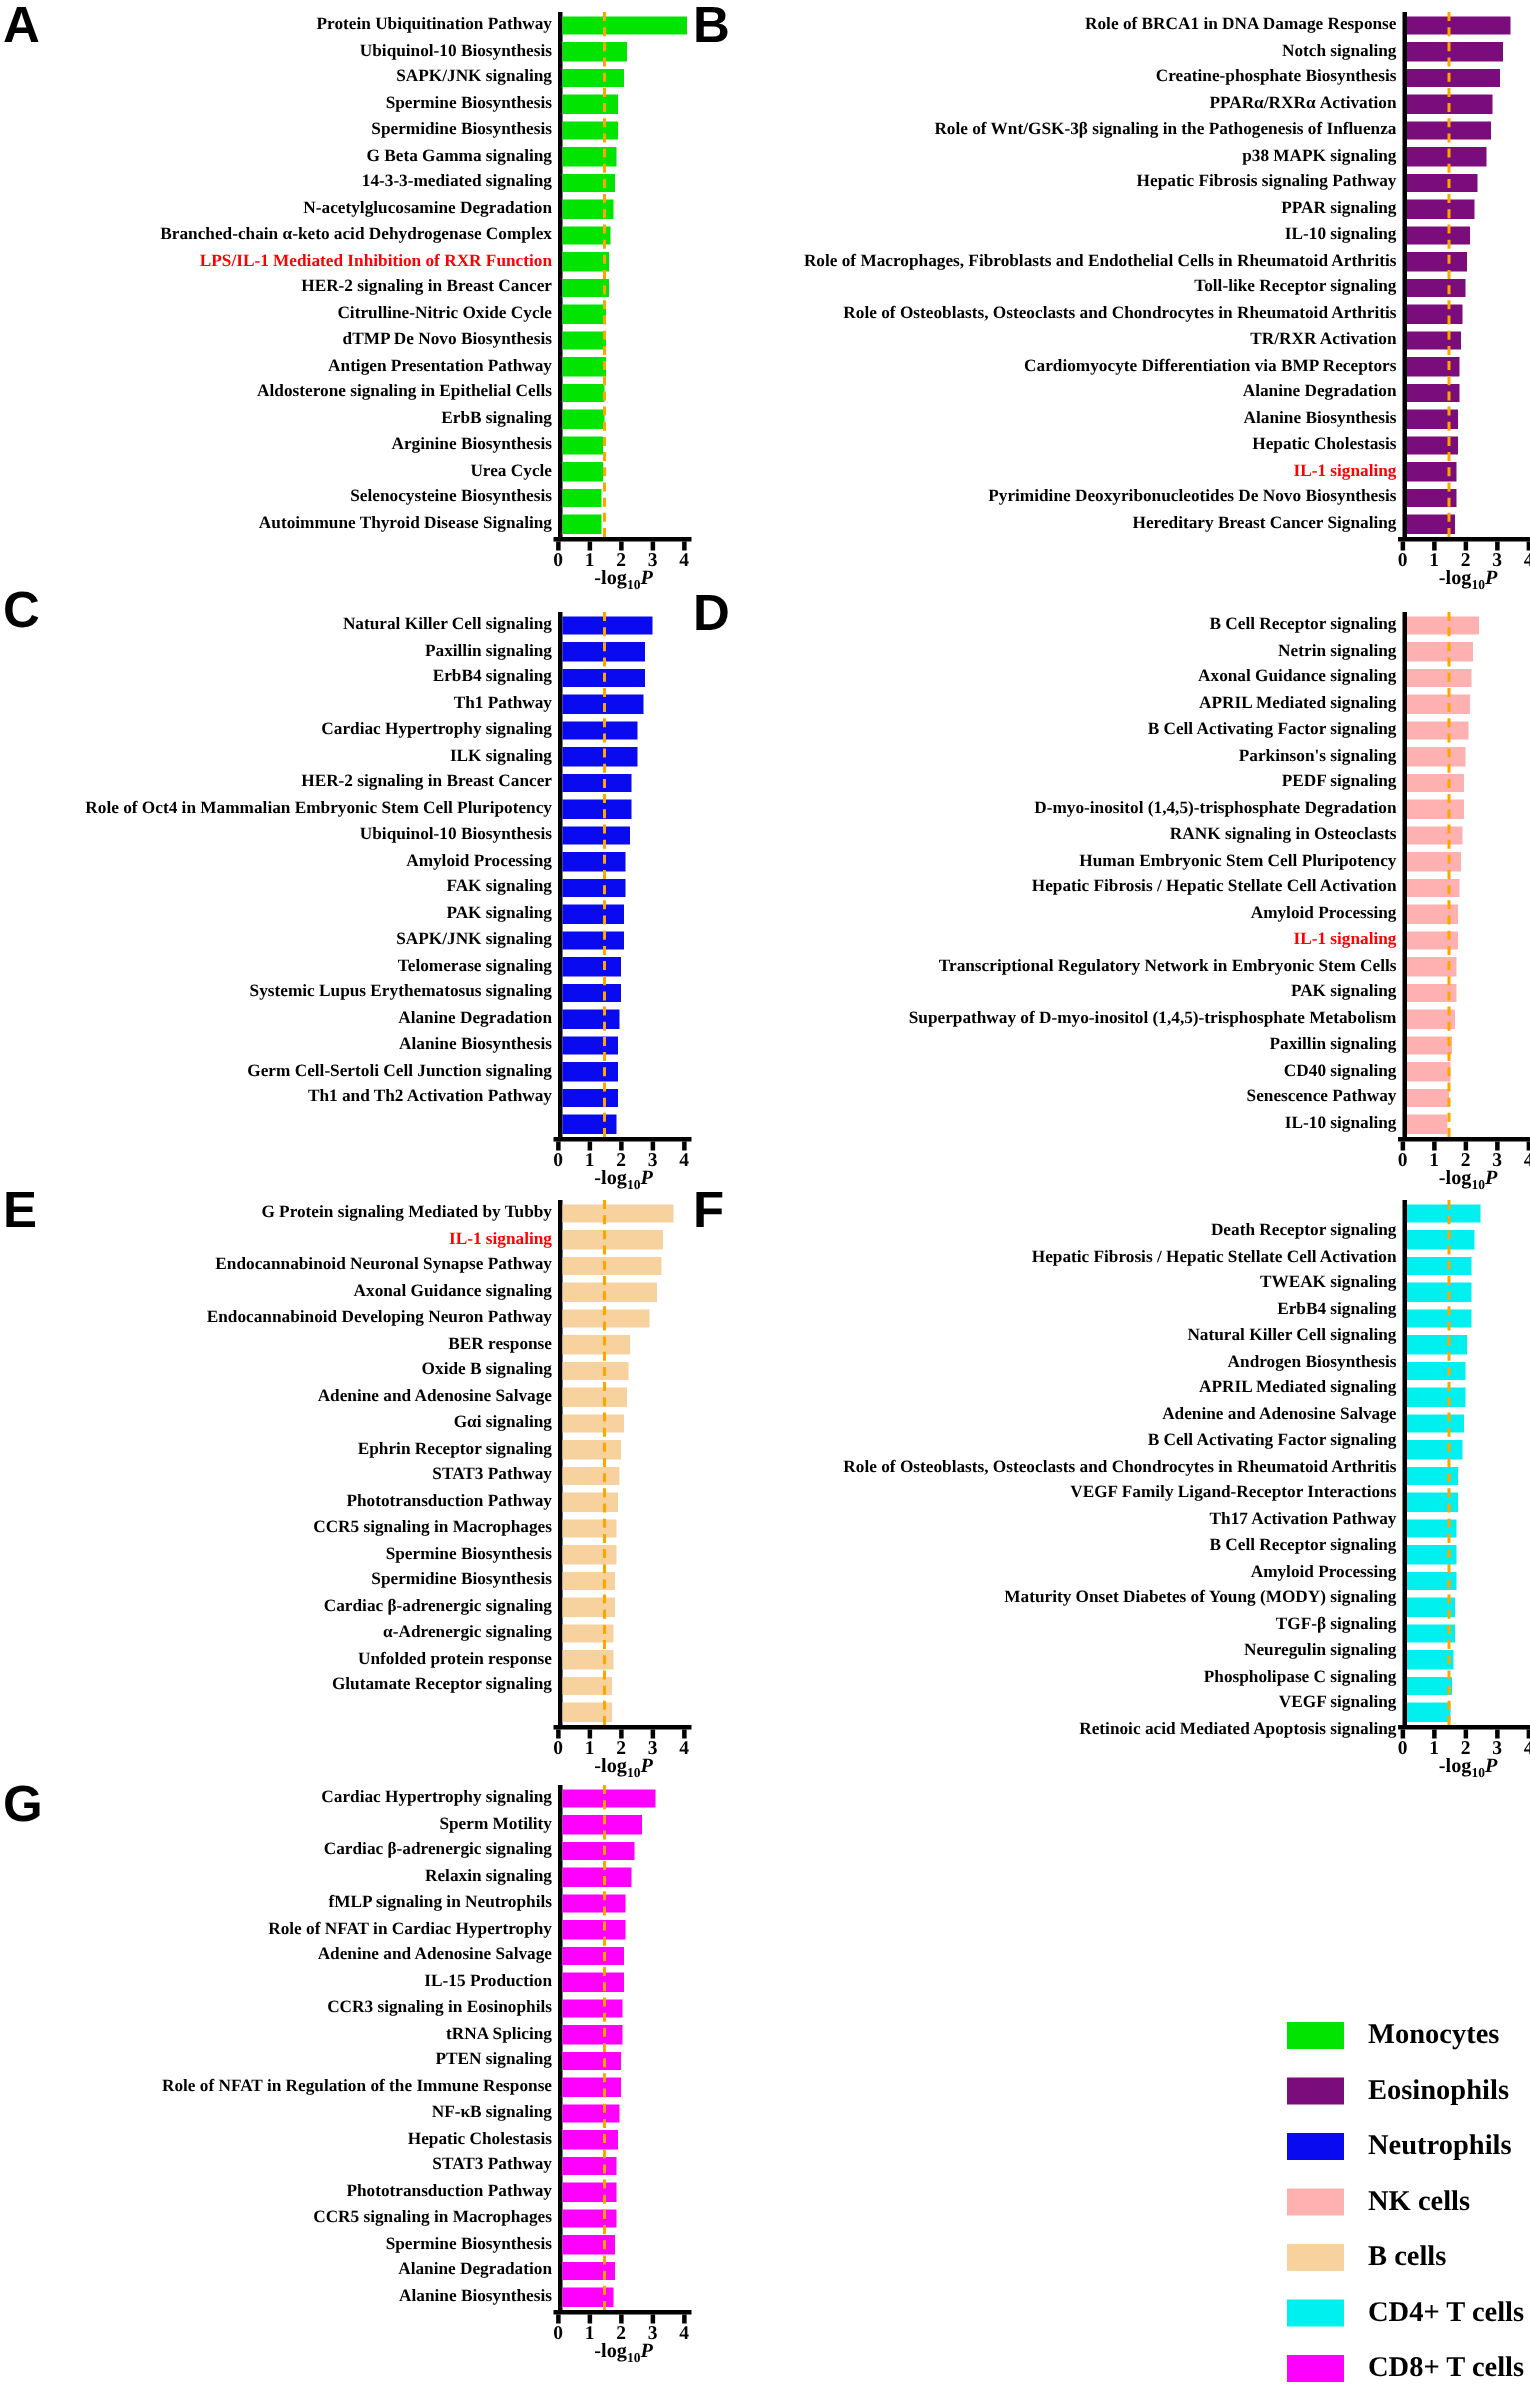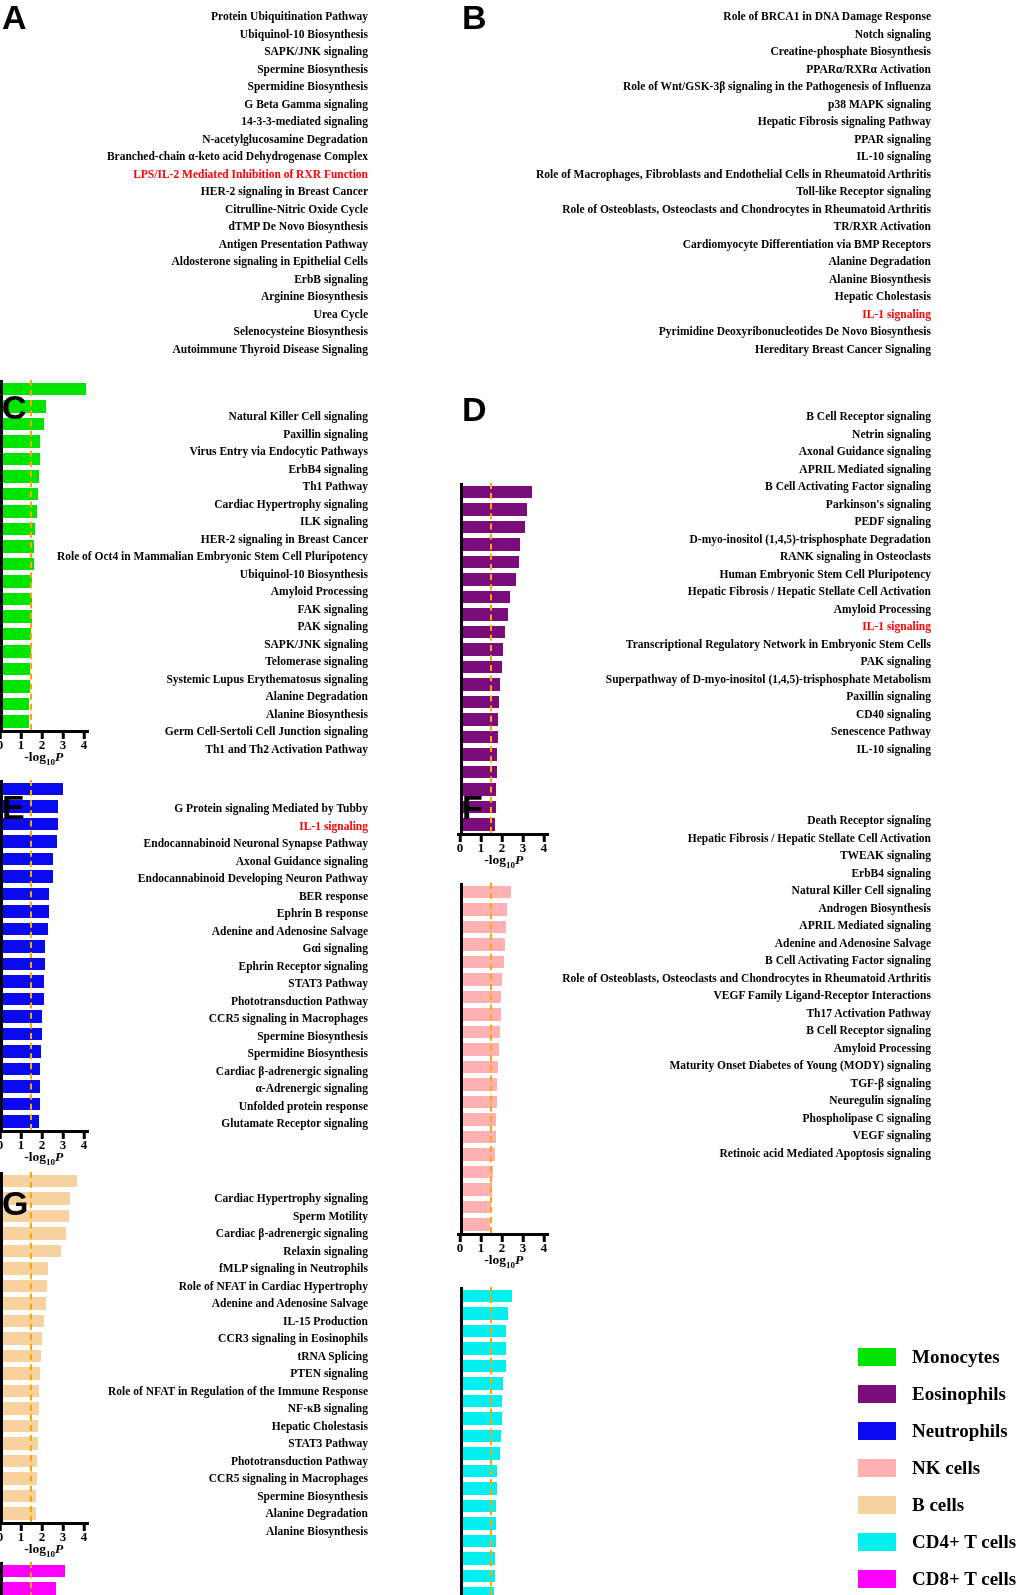--- a/index.html
+++ b/index.html
@@ -8,7 +8,7 @@
   .panel{position:absolute;}
   .panel-letter{position:absolute;left:2px;font-family:"Liberation Sans",sans-serif;
         font-weight:bold;font-size:34px;line-height:1;}
-  .chart-body{display:flex;flex-direction:column;}
+  .chart-body{display:flex;}
   .labels-col{display:flex;flex-direction:column;}
   .path-label{height:17.5px;line-height:17.5px;text-align:right;padding-right:4px;
         font-weight:bold;font-size:11.5px;white-space:nowrap;}

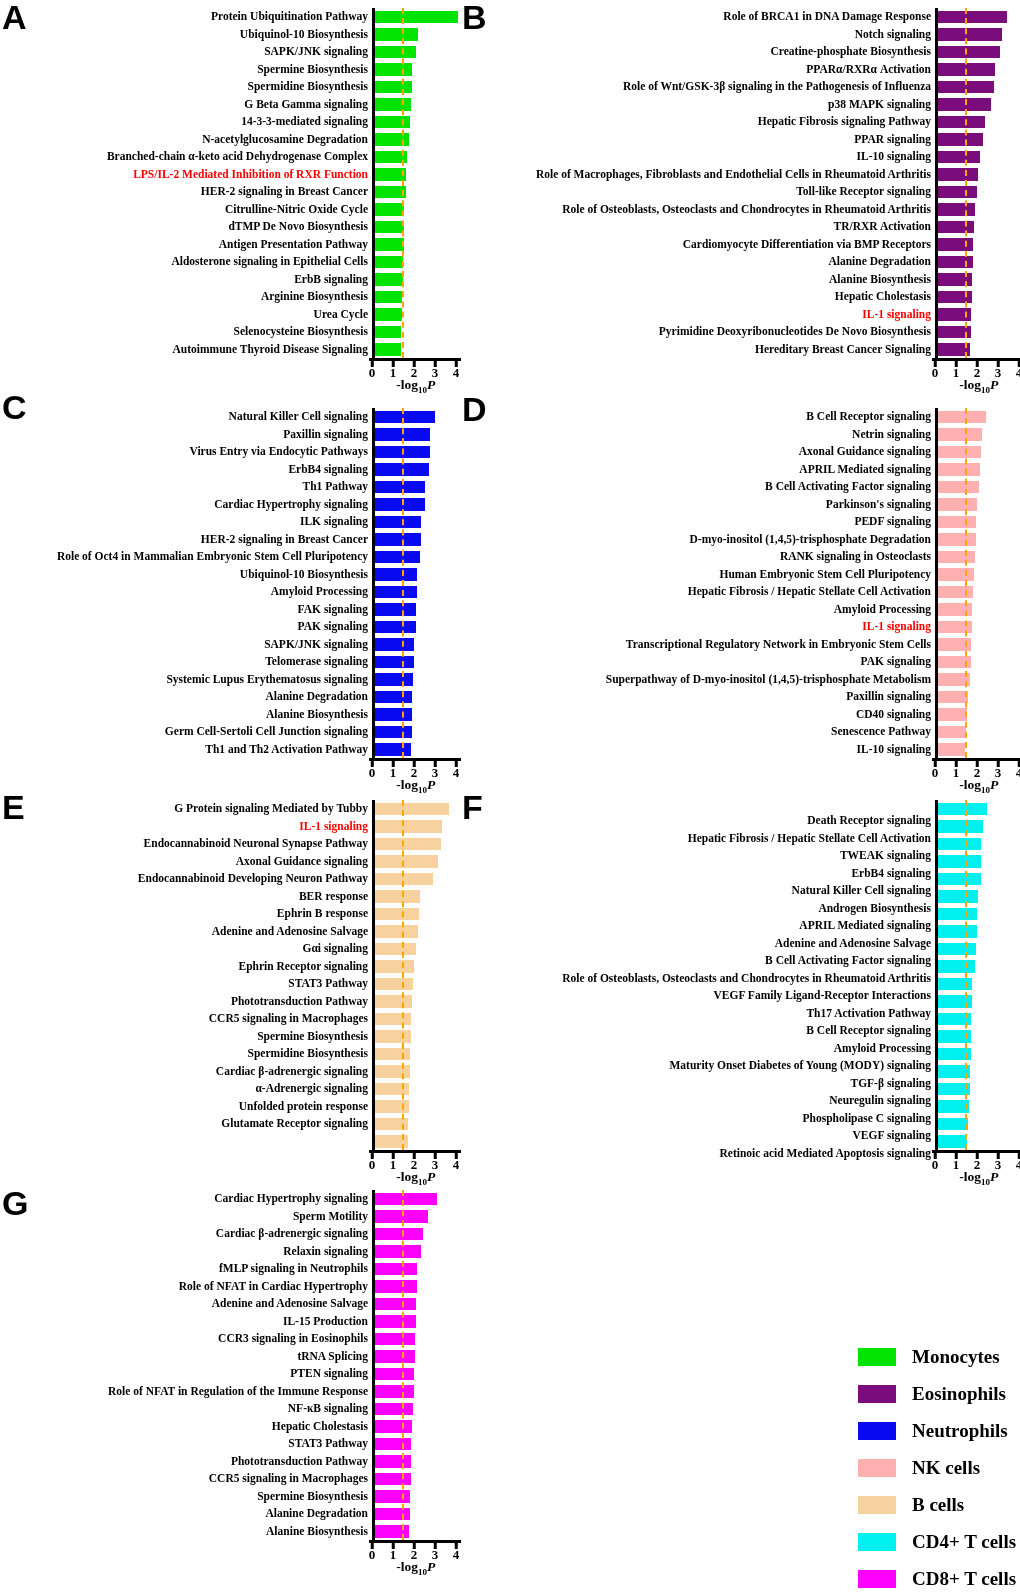--- a/index.html
+++ b/index.html
@@ -48,7 +48,7 @@
             <div class="path-label">14-3-3-mediated signaling</div>
             <div class="path-label">N-acetylglucosamine Degradation</div>
             <div class="path-label">Branched-chain α-keto acid Dehydrogenase Complex</div>
-            <div class="path-label" style="color: rgb(255, 0, 0);">LPS/IL-2 Mediated Inhibition of RXR Function</div>
+            <div class="path-label" style="color: rgb(255, 0, 0);">LPS/IL-1 Mediated Inhibition of RXR Function</div>
             <div class="path-label">HER-2 signaling in Breast Cancer</div>
             <div class="path-label">Citrulline-Nitric Oxide Cycle</div>
             <div class="path-label">dTMP De Novo Biosynthesis</div>

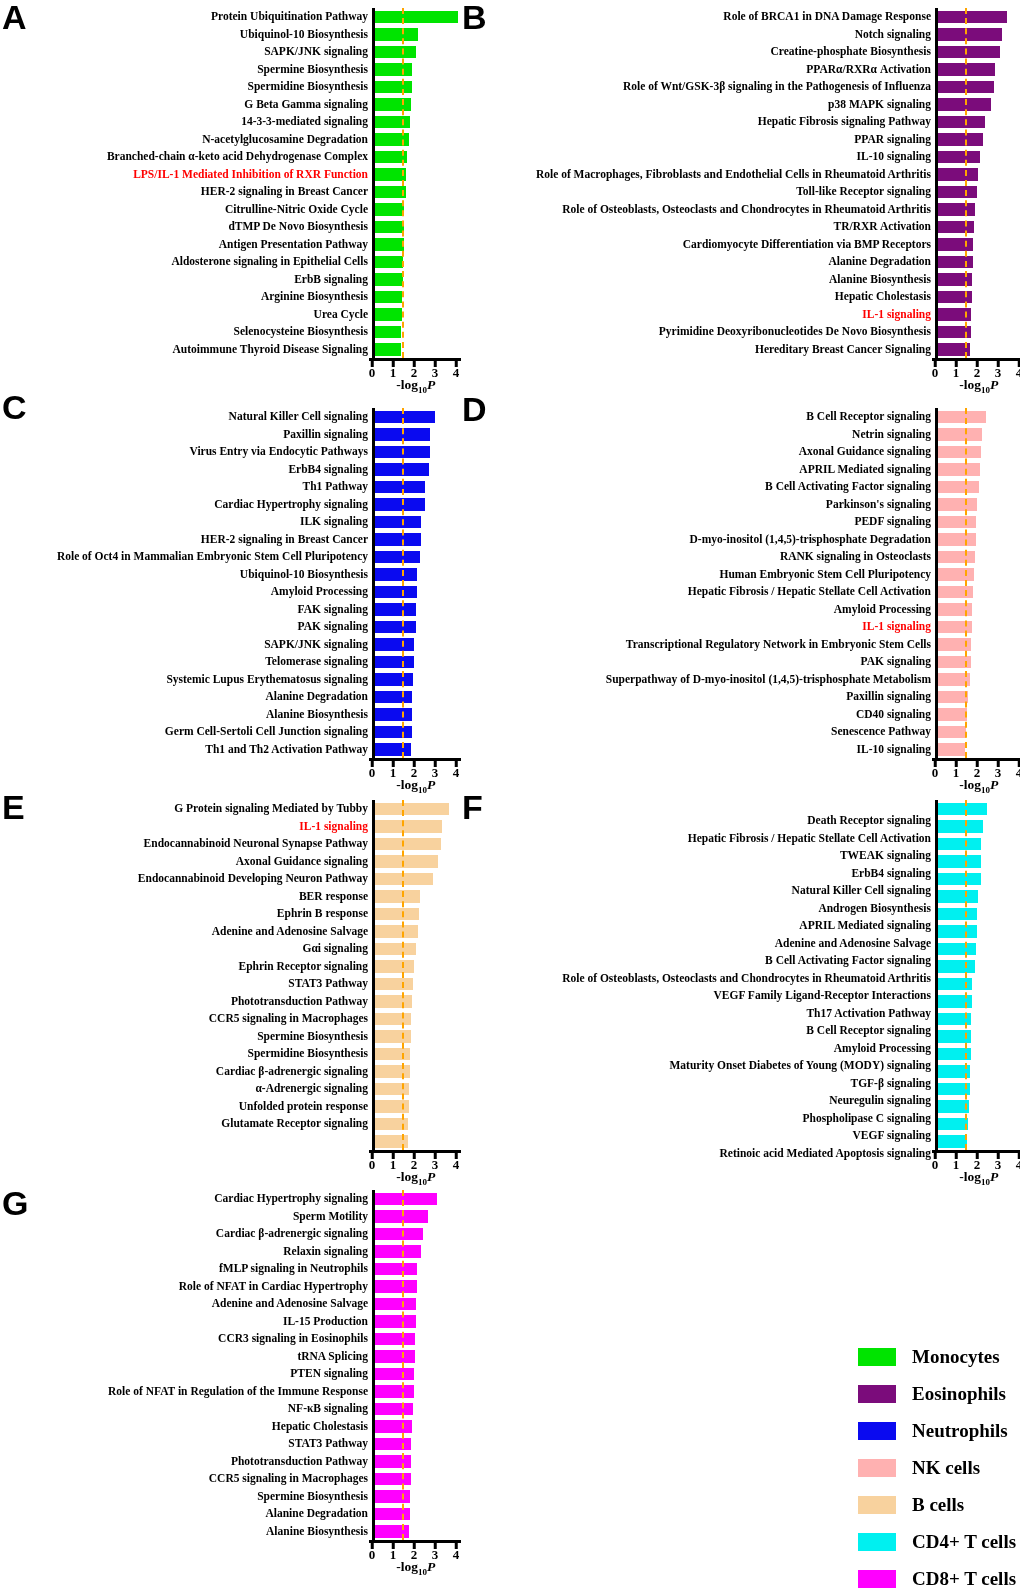--- a/index.html
+++ b/index.html
@@ -255,7 +255,6 @@
       <div class="labels-col" style="width: 372px; flex: 0 0 372px;">
             <div class="path-label">Natural Killer Cell signaling</div>
             <div class="path-label">Paxillin signaling</div>
-            <div class="path-label">Virus Entry via Endocytic Pathways</div>
             <div class="path-label">ErbB4 signaling</div>
             <div class="path-label">Th1 Pathway</div>
             <div class="path-label">Cardiac Hypertrophy signaling</div>

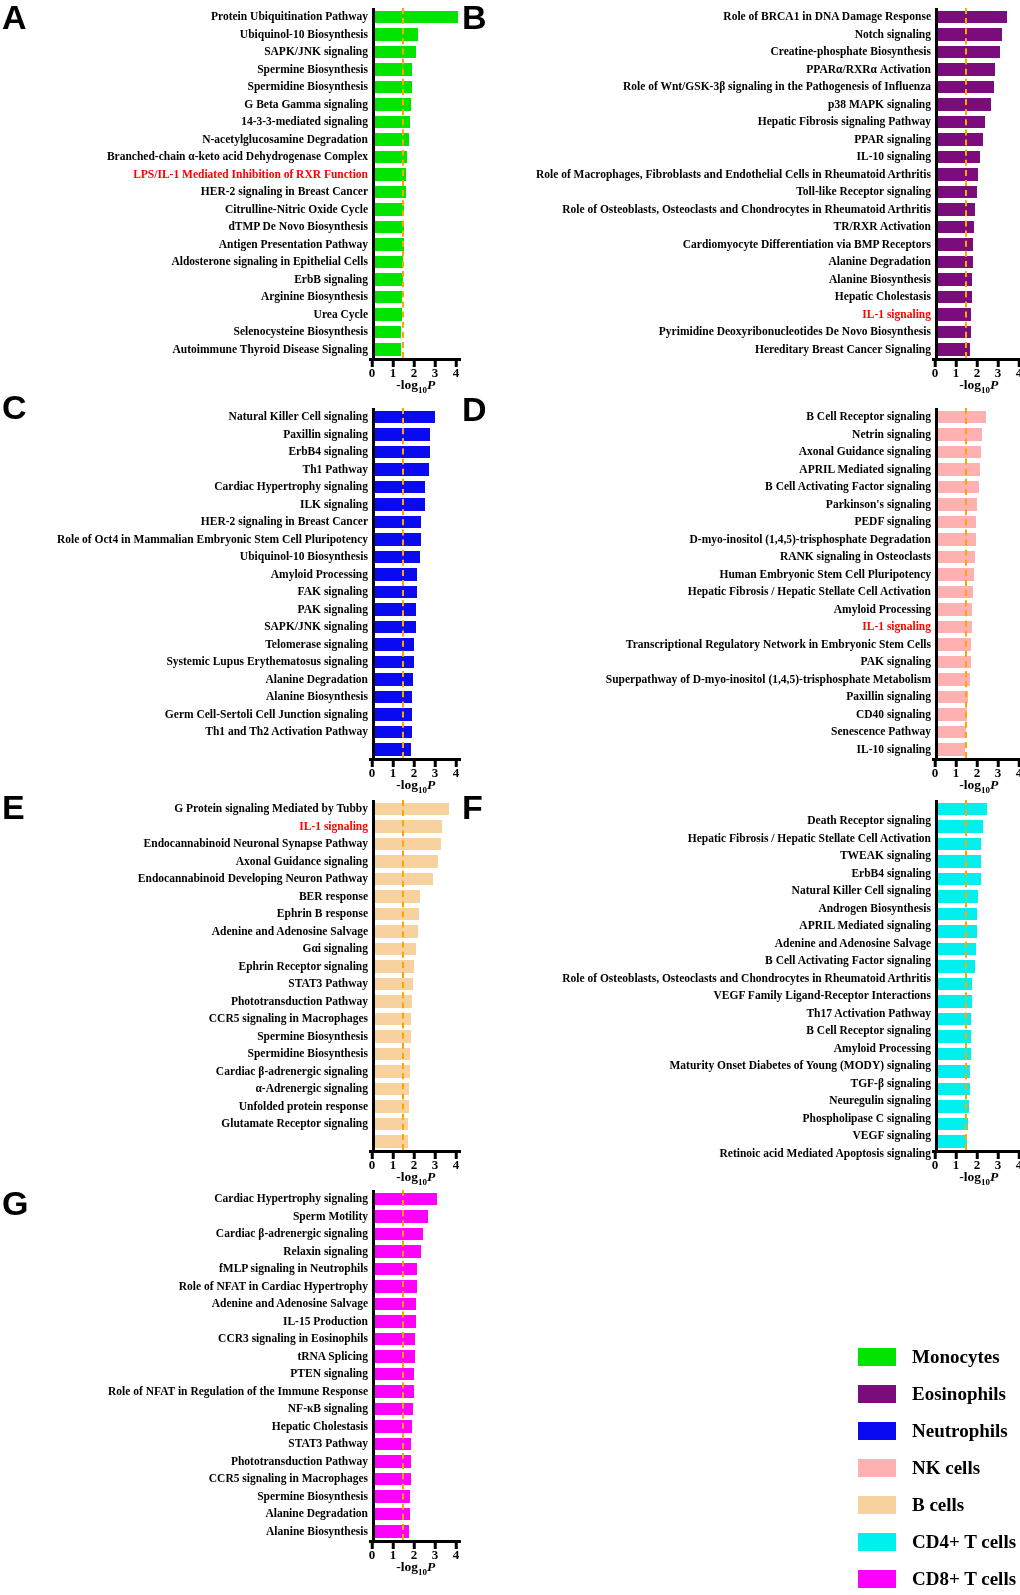--- a/index.html
+++ b/index.html
@@ -472,7 +472,7 @@
             <div class="path-label">Axonal Guidance signaling</div>
             <div class="path-label">Endocannabinoid Developing Neuron Pathway</div>
             <div class="path-label">BER response</div>
-            <div class="path-label">Ephrin B response</div>
+            <div class="path-label">Oxide B signaling</div>
             <div class="path-label">Adenine and Adenosine Salvage</div>
             <div class="path-label">Gαi signaling</div>
             <div class="path-label">Ephrin Receptor signaling</div>

